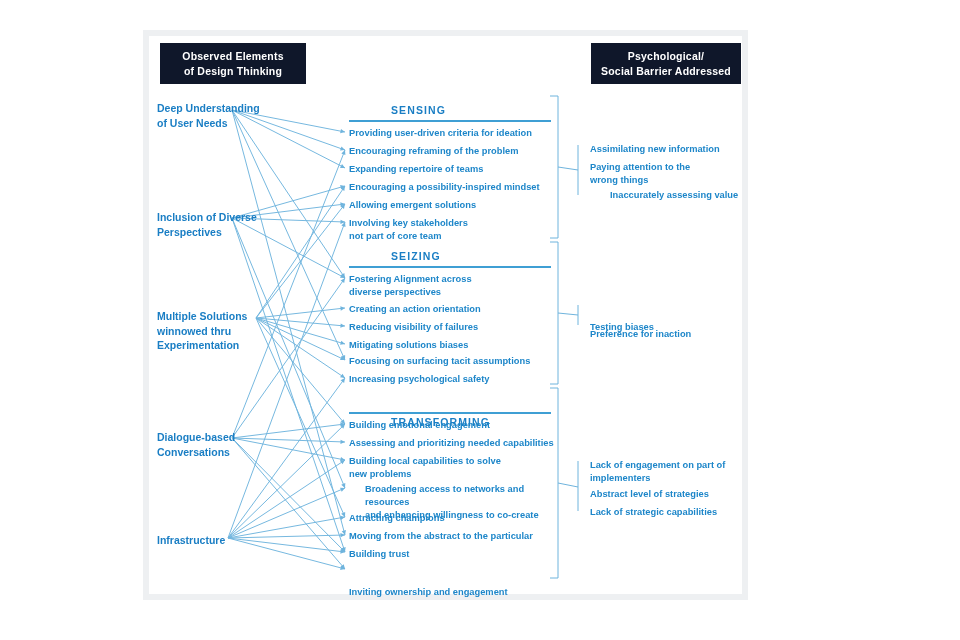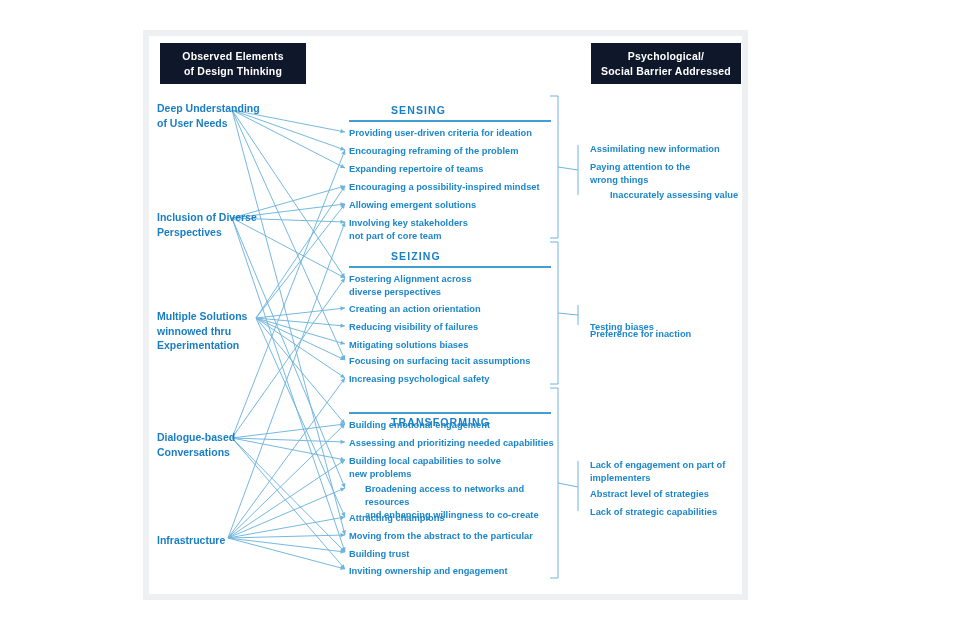--- a/index.html
+++ b/index.html
@@ -177,7 +177,7 @@
       <div class="itm" style="left: 349px; top: 512px; width: 205px;">Attracting champions</div>
       <div class="itm" style="left: 349px; top: 530px; width: 205px;">Moving from the abstract to the particular</div>
       <div class="itm" style="left: 349px; top: 548px; width: 205px;">Building trust</div>
-      <div class="itm" style="left: 349px; top: 565px; width: 205px;">Inviting ownership and engagement</div>
+      <div class="itm" style="left: 349px; top: 586px; width: 205px;">Inviting ownership and engagement</div>
       <div class="bar" style="left: 590px; top: 459px; width: 150px;">Lack of engagement on part of
 implementers</div>
       <div class="bar" style="left: 590px; top: 488px; width: 150px;">Abstract level of strategies</div>

